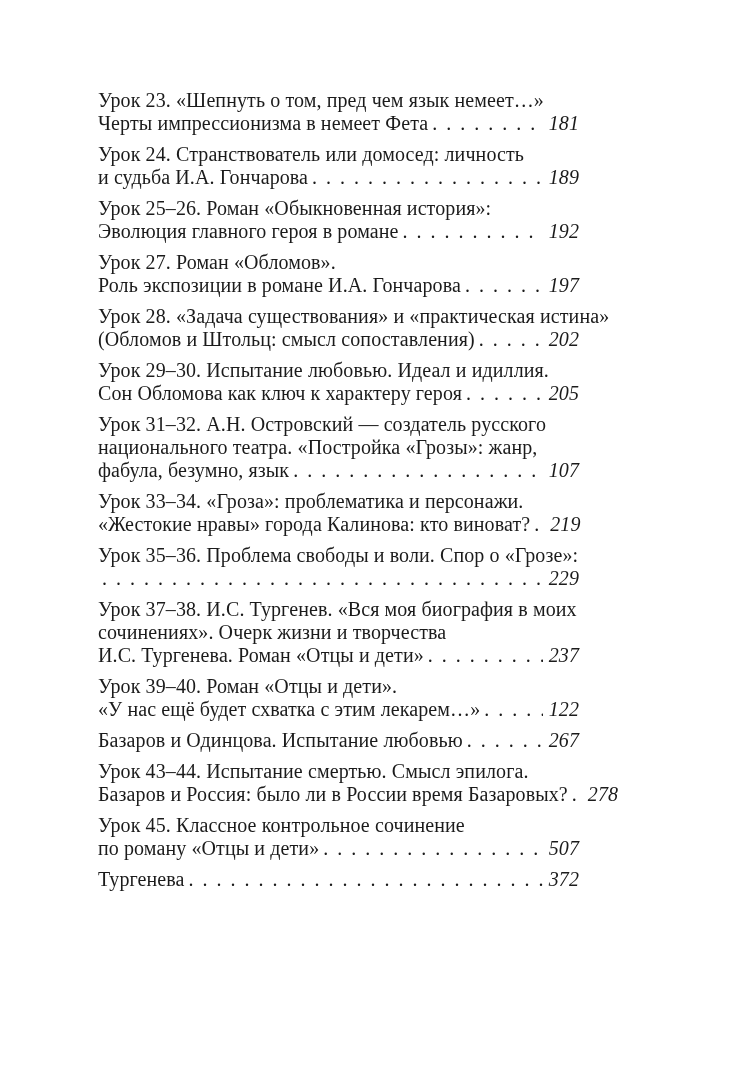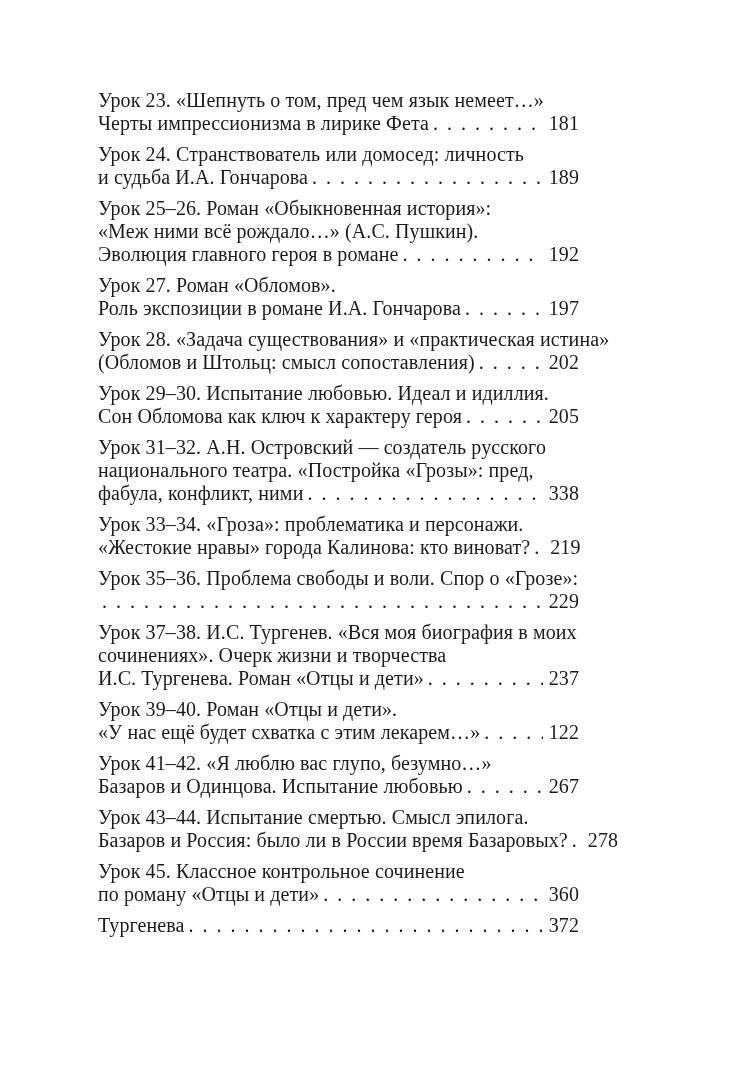--- a/index.html
+++ b/index.html
@@ -69,7 +69,7 @@
       <div class="toc-entry">
         <div class="toc-line">Урок 23. «Шепнуть о том, пред чем язык немеет…»</div>
         <div class="toc-line last">
-          <span class="title">Черты импрессионизма в лирике Фета</span>
+          <span class="title">Черты импрессионизма в немеет Фета</span>
           <span class="leader"></span>
           <span class="page-num">181</span>
         </div>

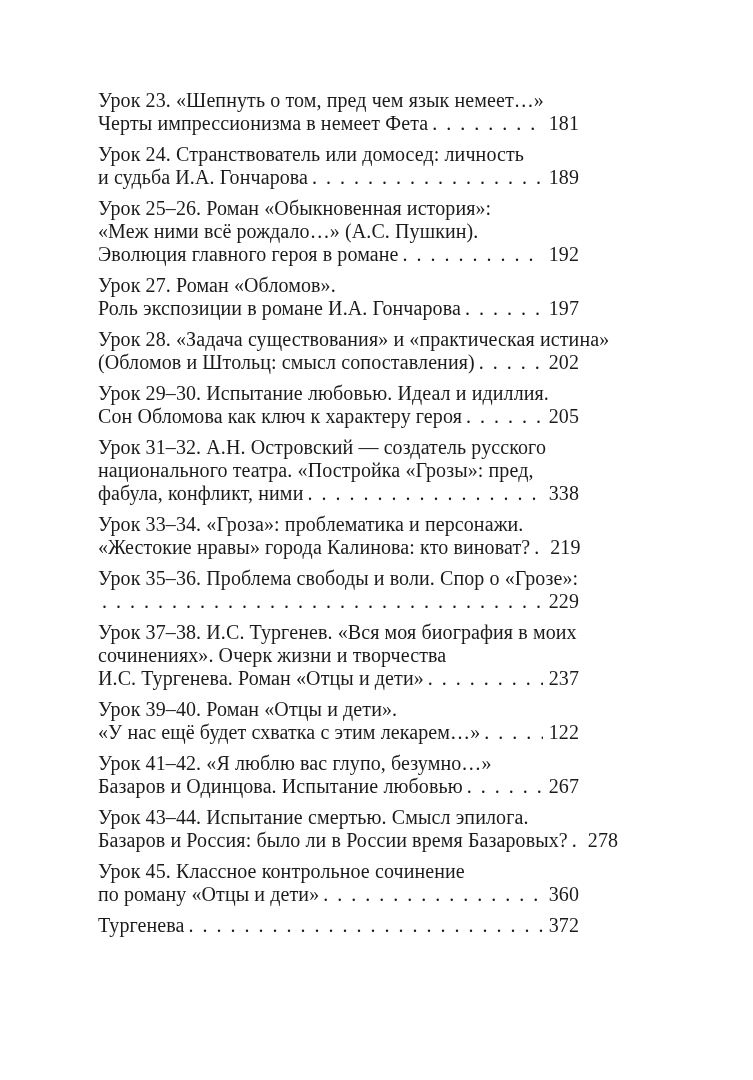--- a/index.html
+++ b/index.html
@@ -59,6 +59,7 @@
   .page-num {
     flex: 0 0 auto;
     white-space: nowrap;
+    font-style: italic;
   }
 </style>
 </head>

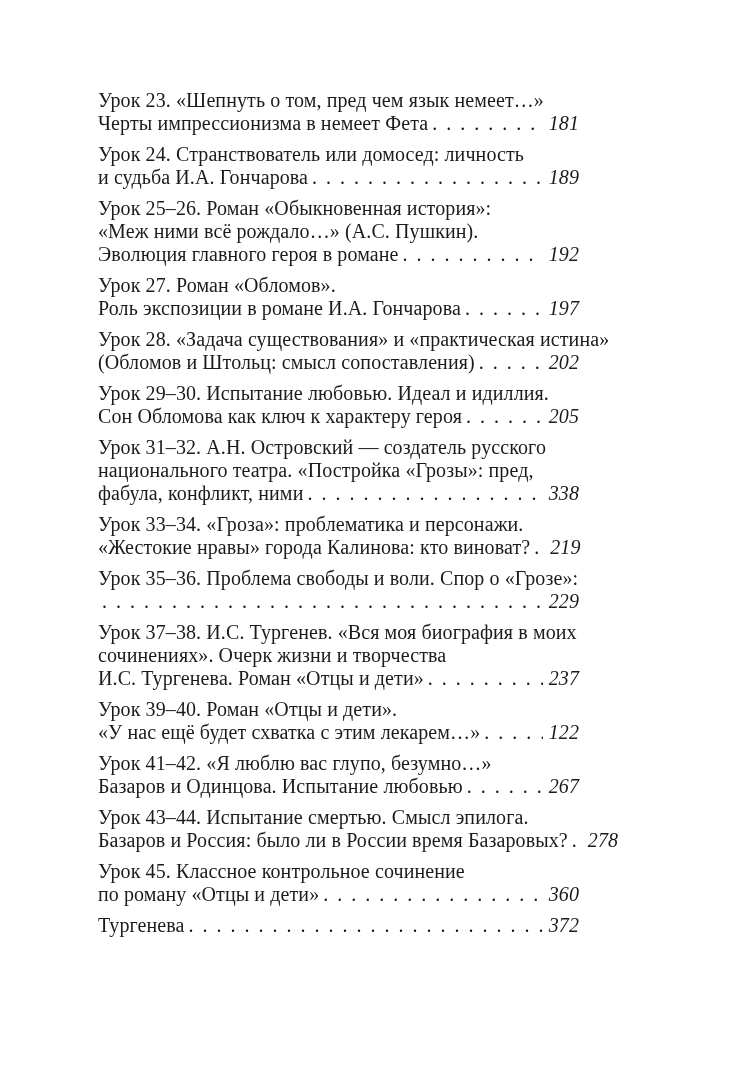--- a/index.html
+++ b/index.html
@@ -85,7 +85,6 @@
       </div>
       <div class="toc-entry">
         <div class="toc-line">Урок 25–26. Роман «Обыкновенная история»:</div>
-        <div class="toc-line">«Меж ними всё рождало…» (А.С. Пушкин).</div>
         <div class="toc-line last">
           <span class="title">Эволюция главного героя в романе</span>
           <span class="leader"></span>

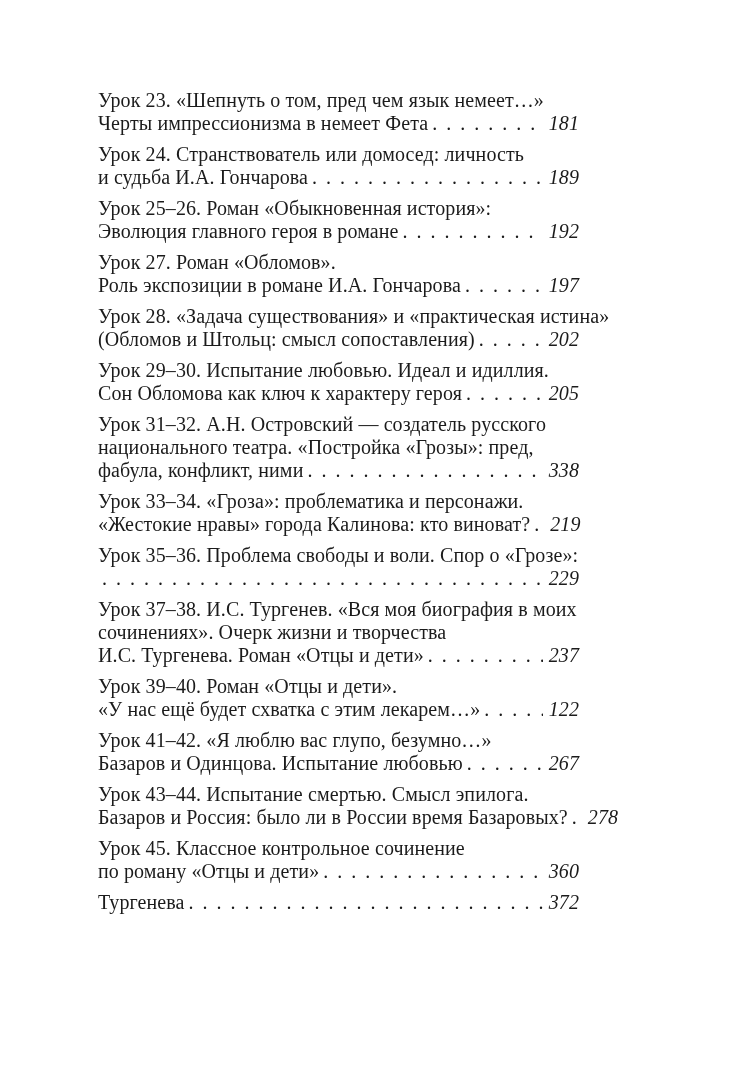--- a/index.html
+++ b/index.html
@@ -117,7 +117,7 @@
       </div>
       <div class="toc-entry">
         <div class="toc-line">Урок 31–32. А.Н. Островский — создатель русского</div>
-        <div class="toc-line">национального театра. «Постройка «Грозы»: пред,</div>
+        <div class="toc-line">национального театра. «Постройка «Грозы»: жанр,</div>
         <div class="toc-line last">
           <span class="title">фабула, конфликт, ними</span>
           <span class="leader"></span>

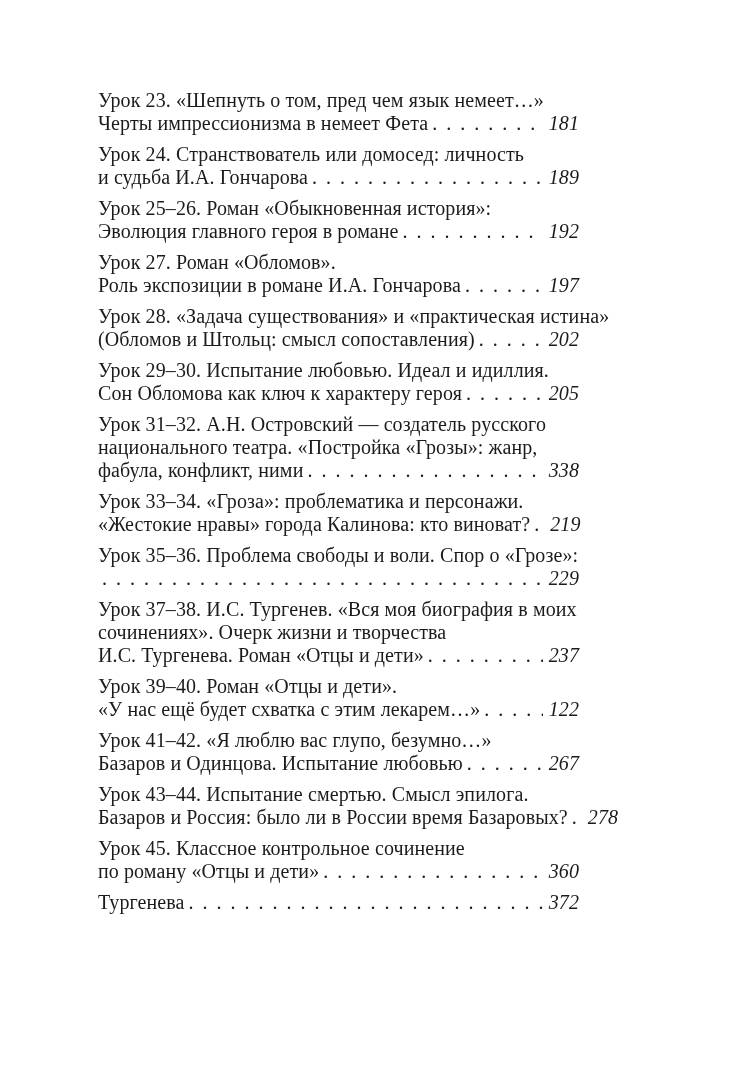--- a/index.html
+++ b/index.html
@@ -119,7 +119,7 @@
         <div class="toc-line">Урок 31–32. А.Н. Островский — создатель русского</div>
         <div class="toc-line">национального театра. «Постройка «Грозы»: жанр,</div>
         <div class="toc-line last">
-          <span class="title">фабула, конфликт, ними</span>
+          <span class="title">фабула, безумно, язык</span>
           <span class="leader"></span>
           <span class="page-num">338</span>
         </div>

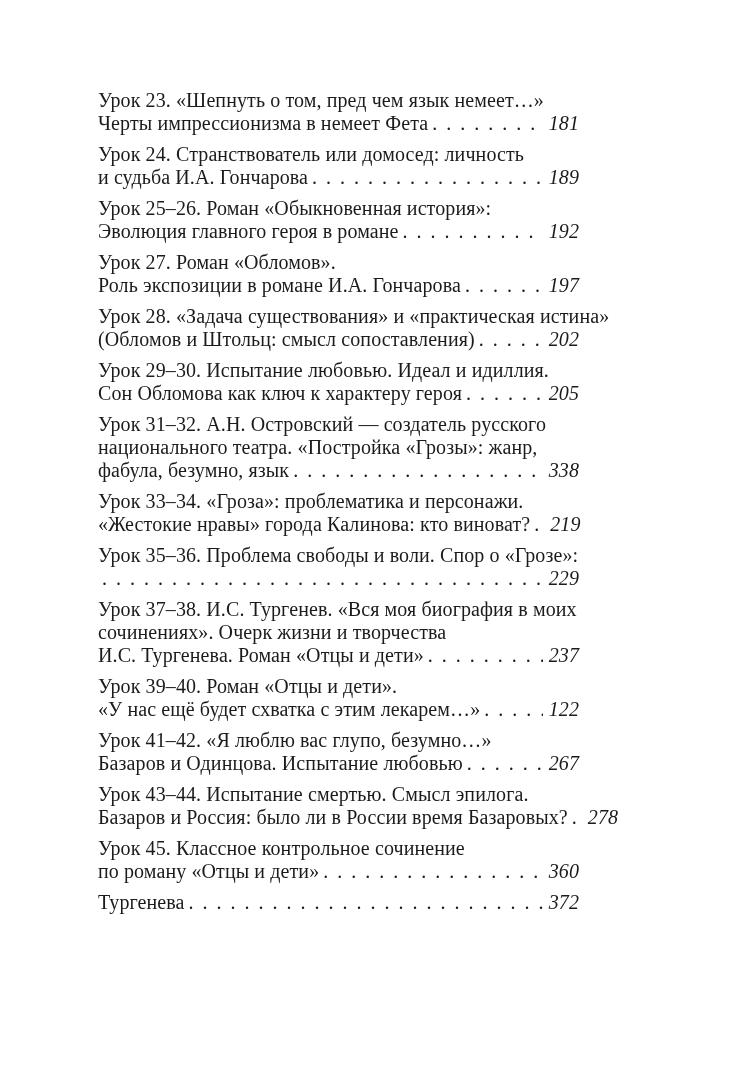--- a/index.html
+++ b/index.html
@@ -121,7 +121,7 @@
         <div class="toc-line last">
           <span class="title">фабула, безумно, язык</span>
           <span class="leader"></span>
-          <span class="page-num">338</span>
+          <span class="page-num">107</span>
         </div>
       </div>
       <div class="toc-entry">

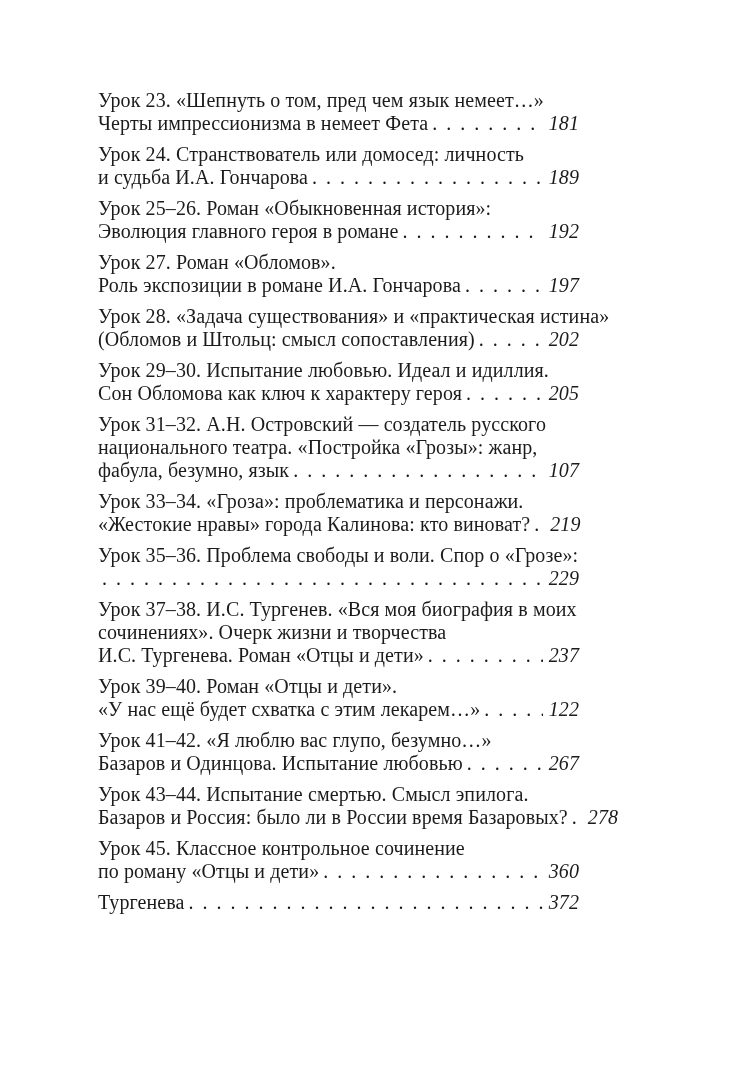--- a/index.html
+++ b/index.html
@@ -157,7 +157,6 @@
         </div>
       </div>
       <div class="toc-entry">
-        <div class="toc-line">Урок 41–42. «Я люблю вас глупо, безумно…»</div>
         <div class="toc-line last">
           <span class="title">Базаров и Одинцова. Испытание любовью</span>
           <span class="leader"></span>

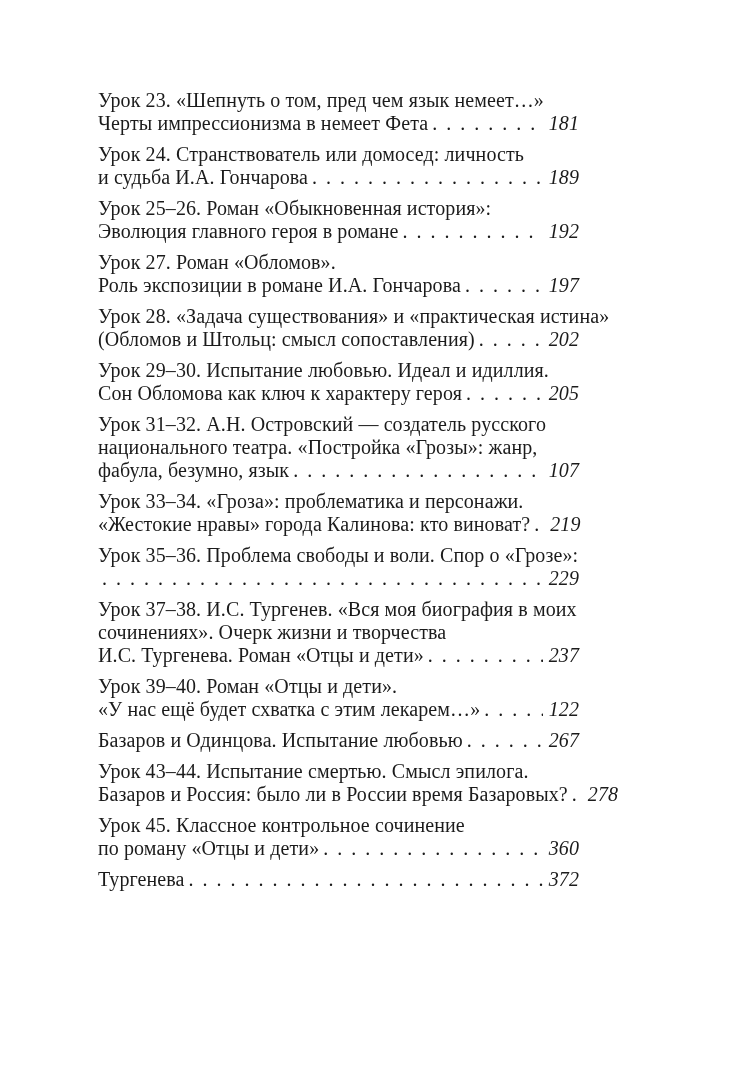--- a/index.html
+++ b/index.html
@@ -176,7 +176,7 @@
         <div class="toc-line last">
           <span class="title">по роману «Отцы и дети»</span>
           <span class="leader"></span>
-          <span class="page-num">360</span>
+          <span class="page-num">507</span>
         </div>
       </div>
       <div class="toc-entry">

